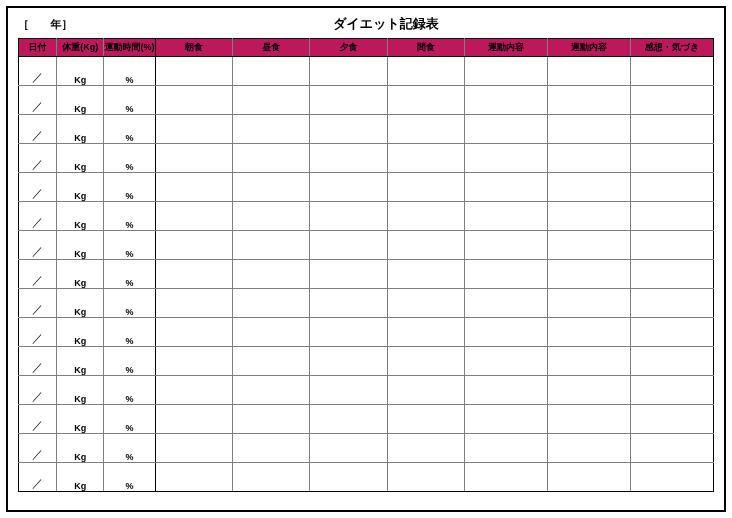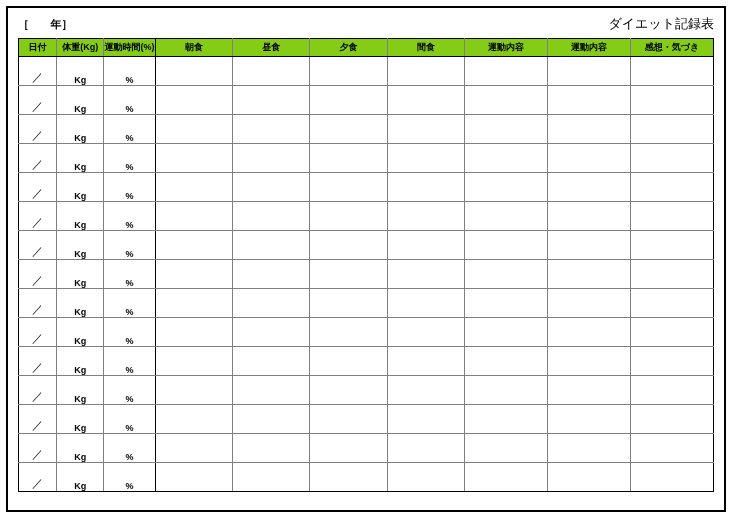--- a/index.html
+++ b/index.html
@@ -34,9 +34,9 @@
   }
   .title {
     flex: 1;
-    text-align: right;
+    text-align: center;
     font-size: 13px;
-    font-weight: normal;
+    font-weight: bold;
     margin-left: -40px;
   }
   table.sheet {

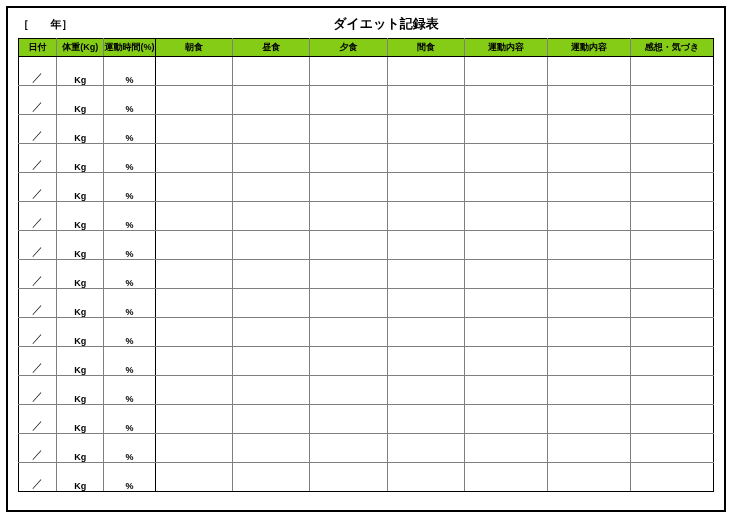--- a/index.html
+++ b/index.html
@@ -58,7 +58,7 @@
     text-align: center;
     font-weight: bold;
     font-size: 9px;
-    background: #84cc16;
+    background: #be185d;
   }
   
   table.sheet thead th:first-child,

